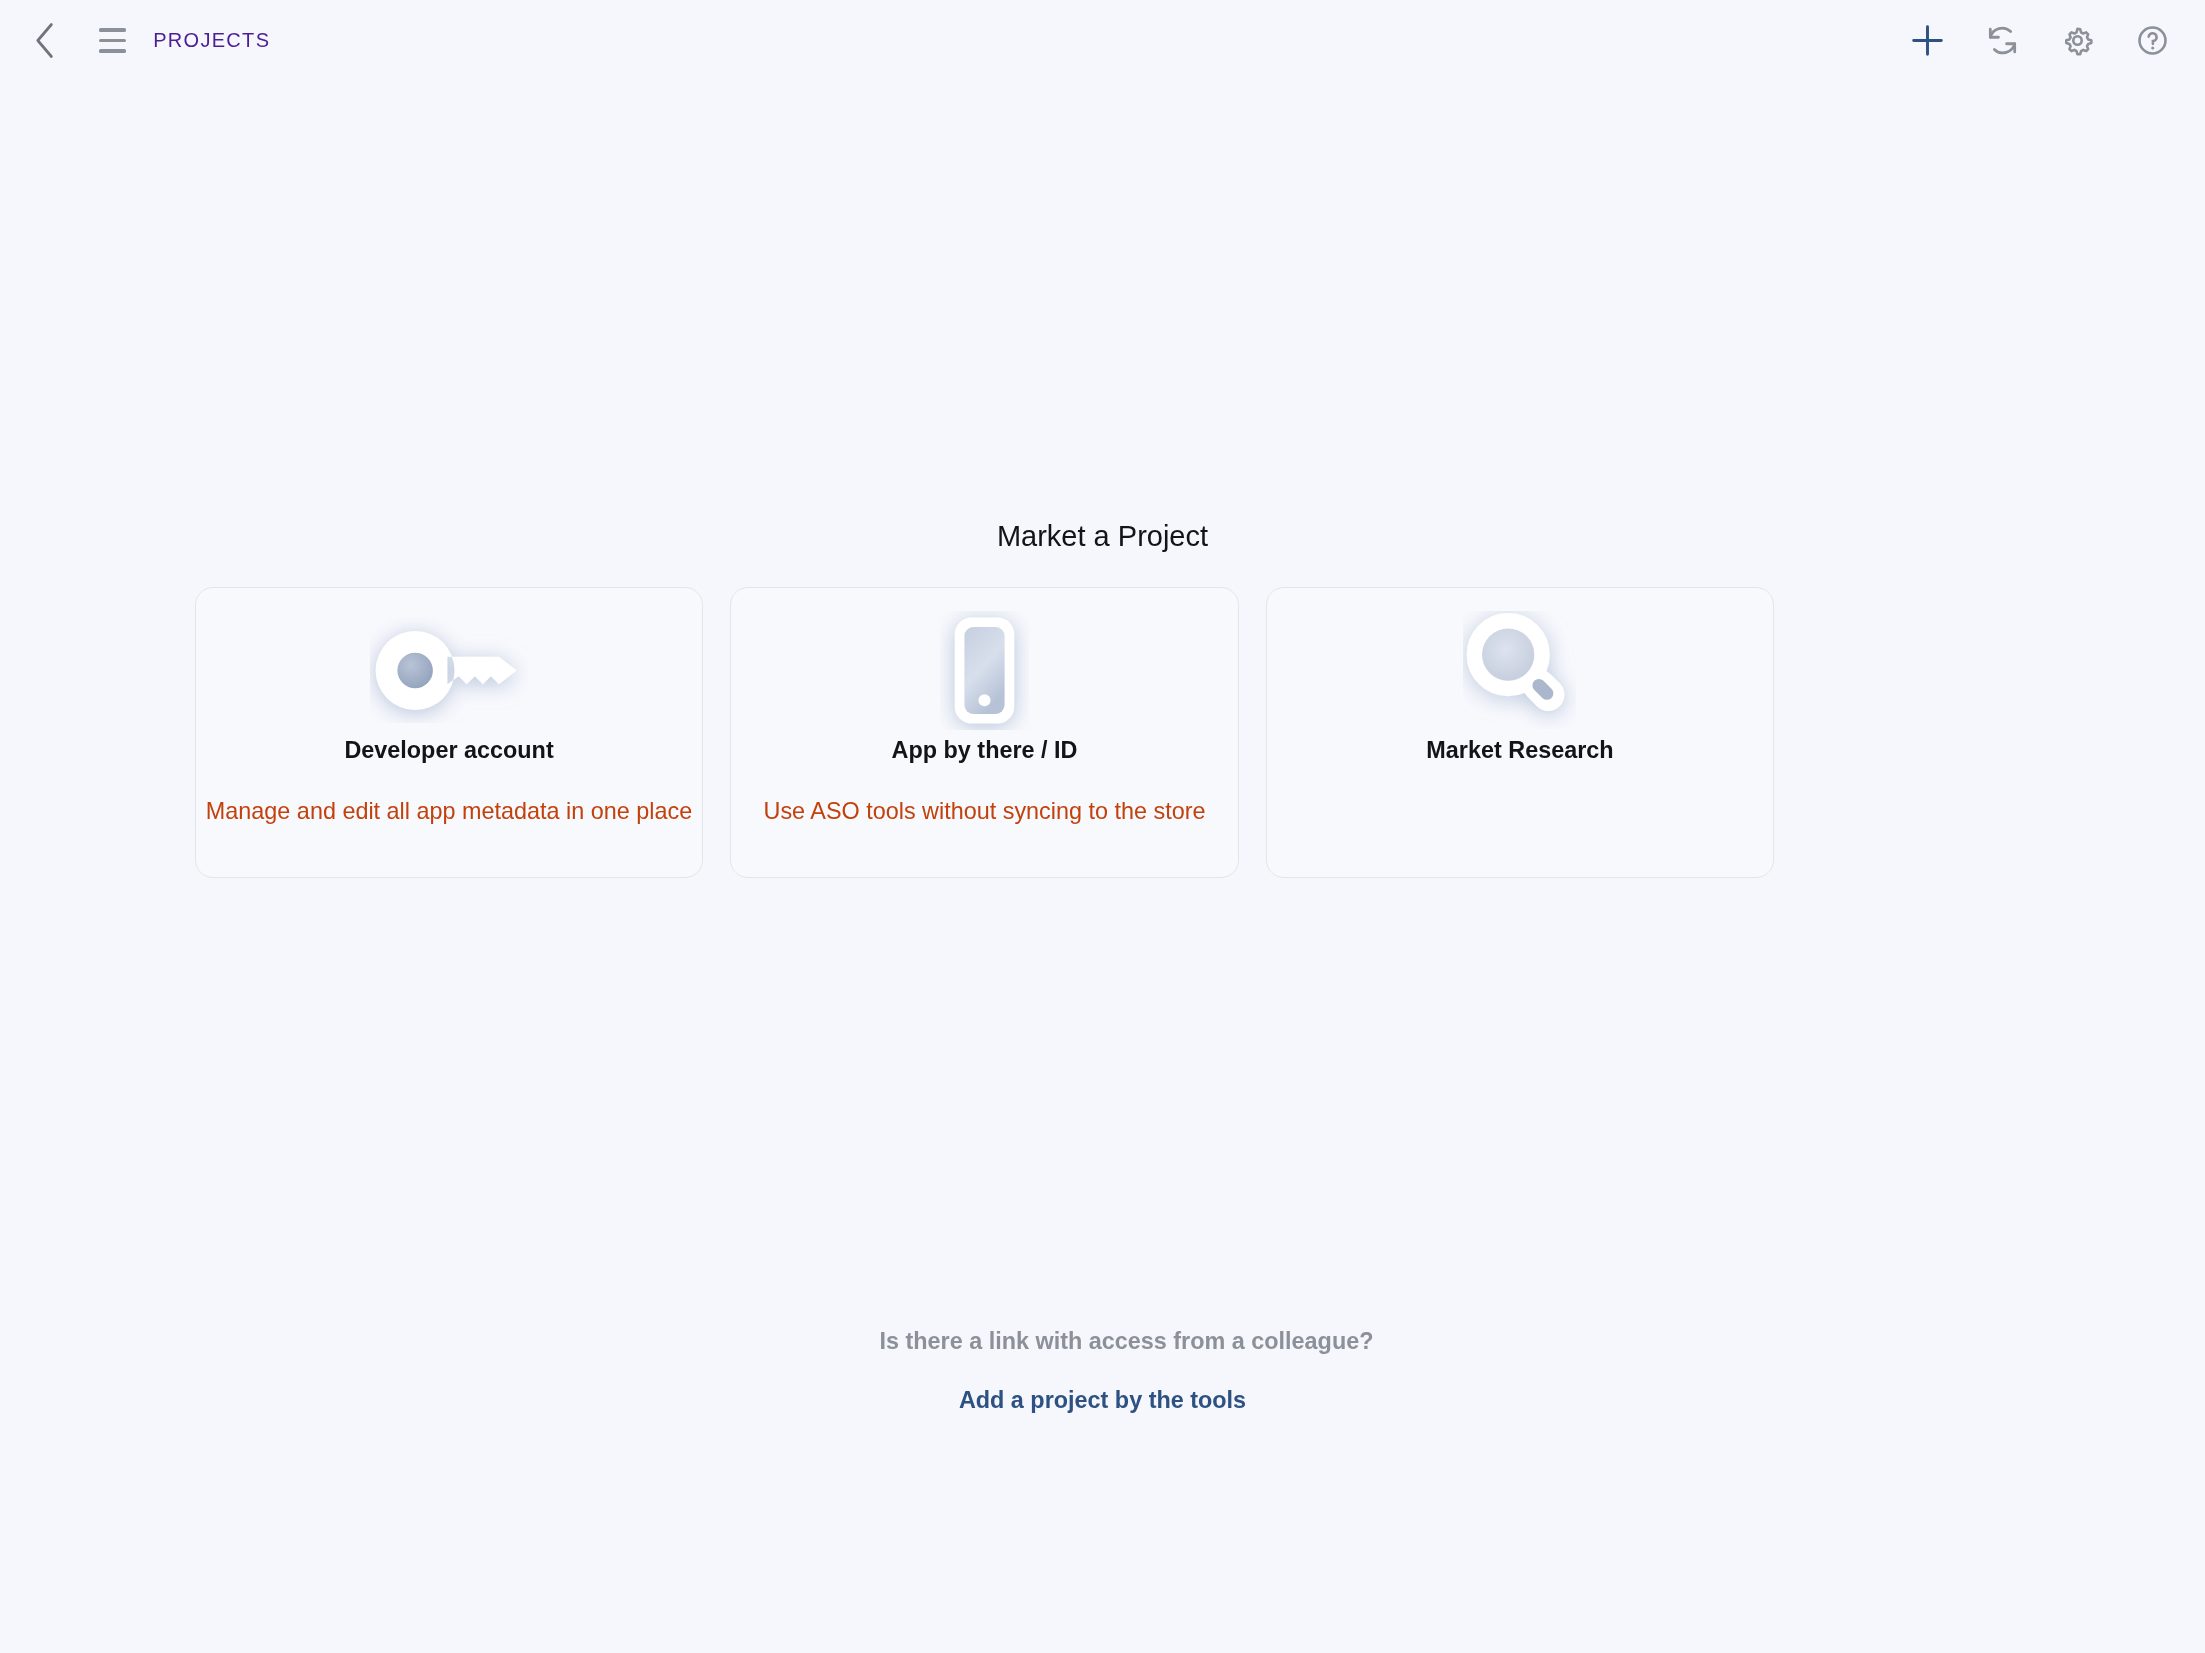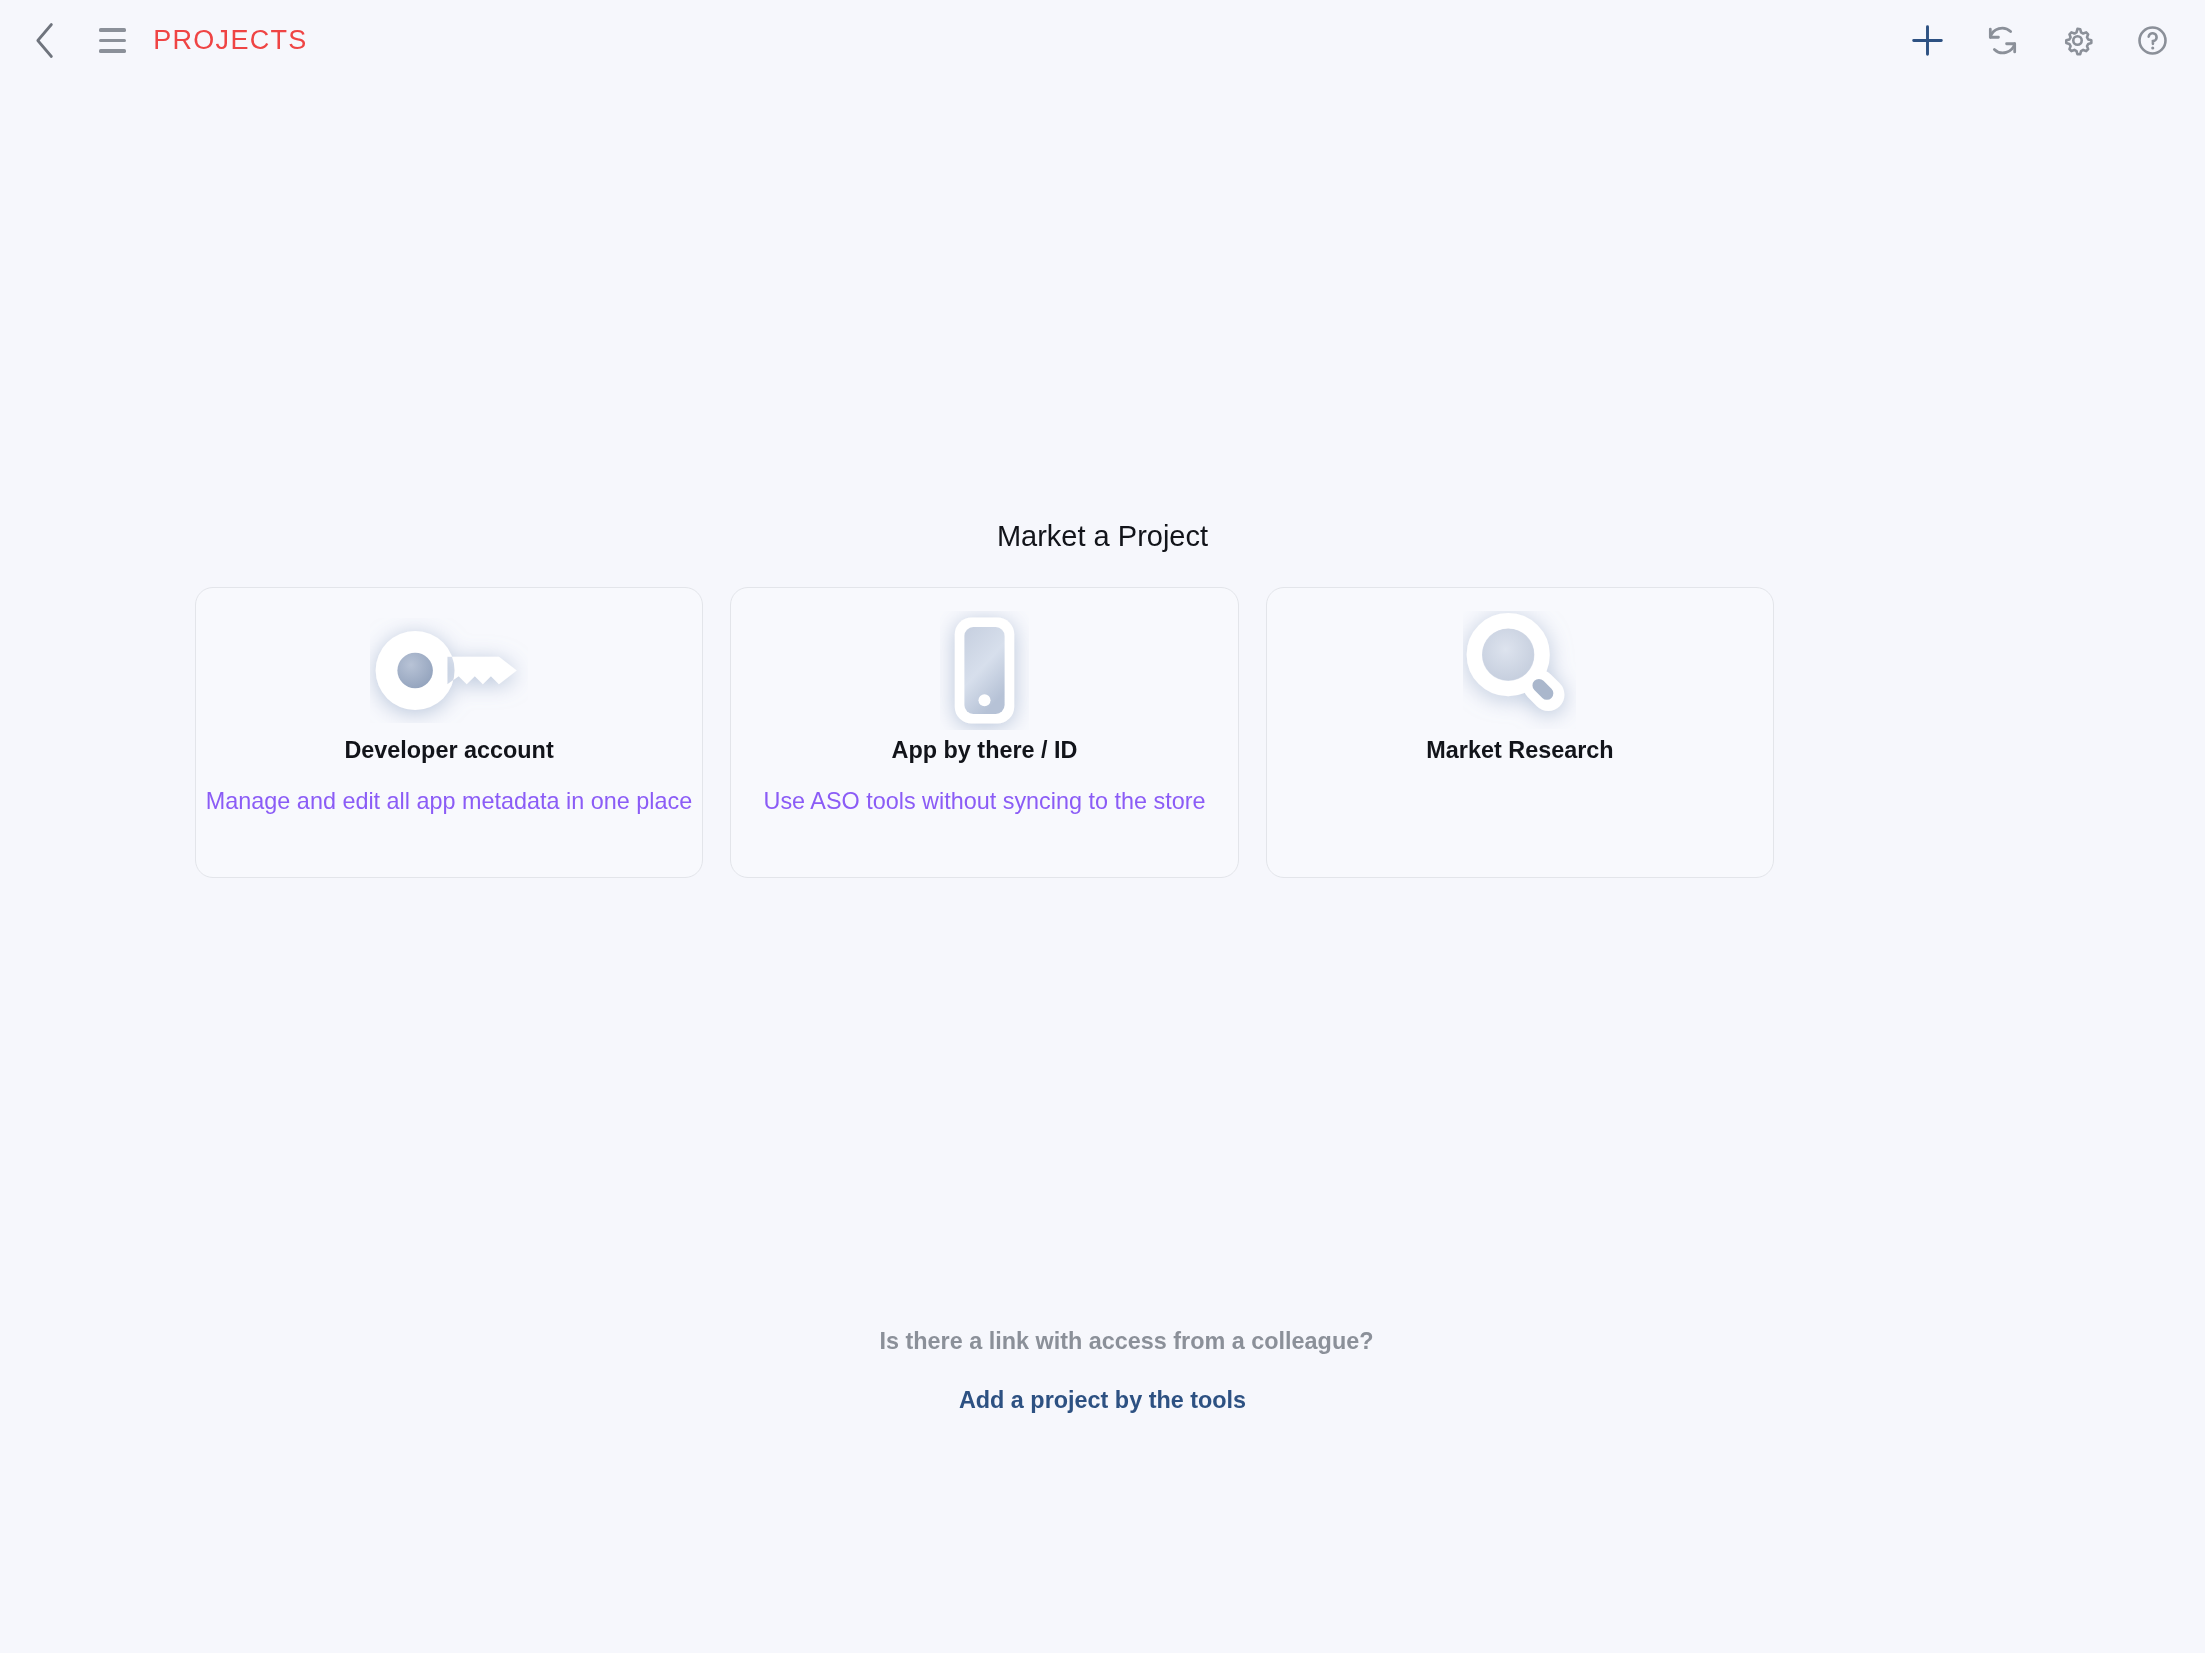--- a/index.html
+++ b/index.html
@@ -50,9 +50,9 @@
 
   .page-title {
     margin-left: 18px;
-    font-size: 27px;
+    font-size: 20px;
     letter-spacing: 1.3px;
-    color: #ef4444;
+    color: #4c1d95;
     font-weight: 400;
     white-space: nowrap;
   }

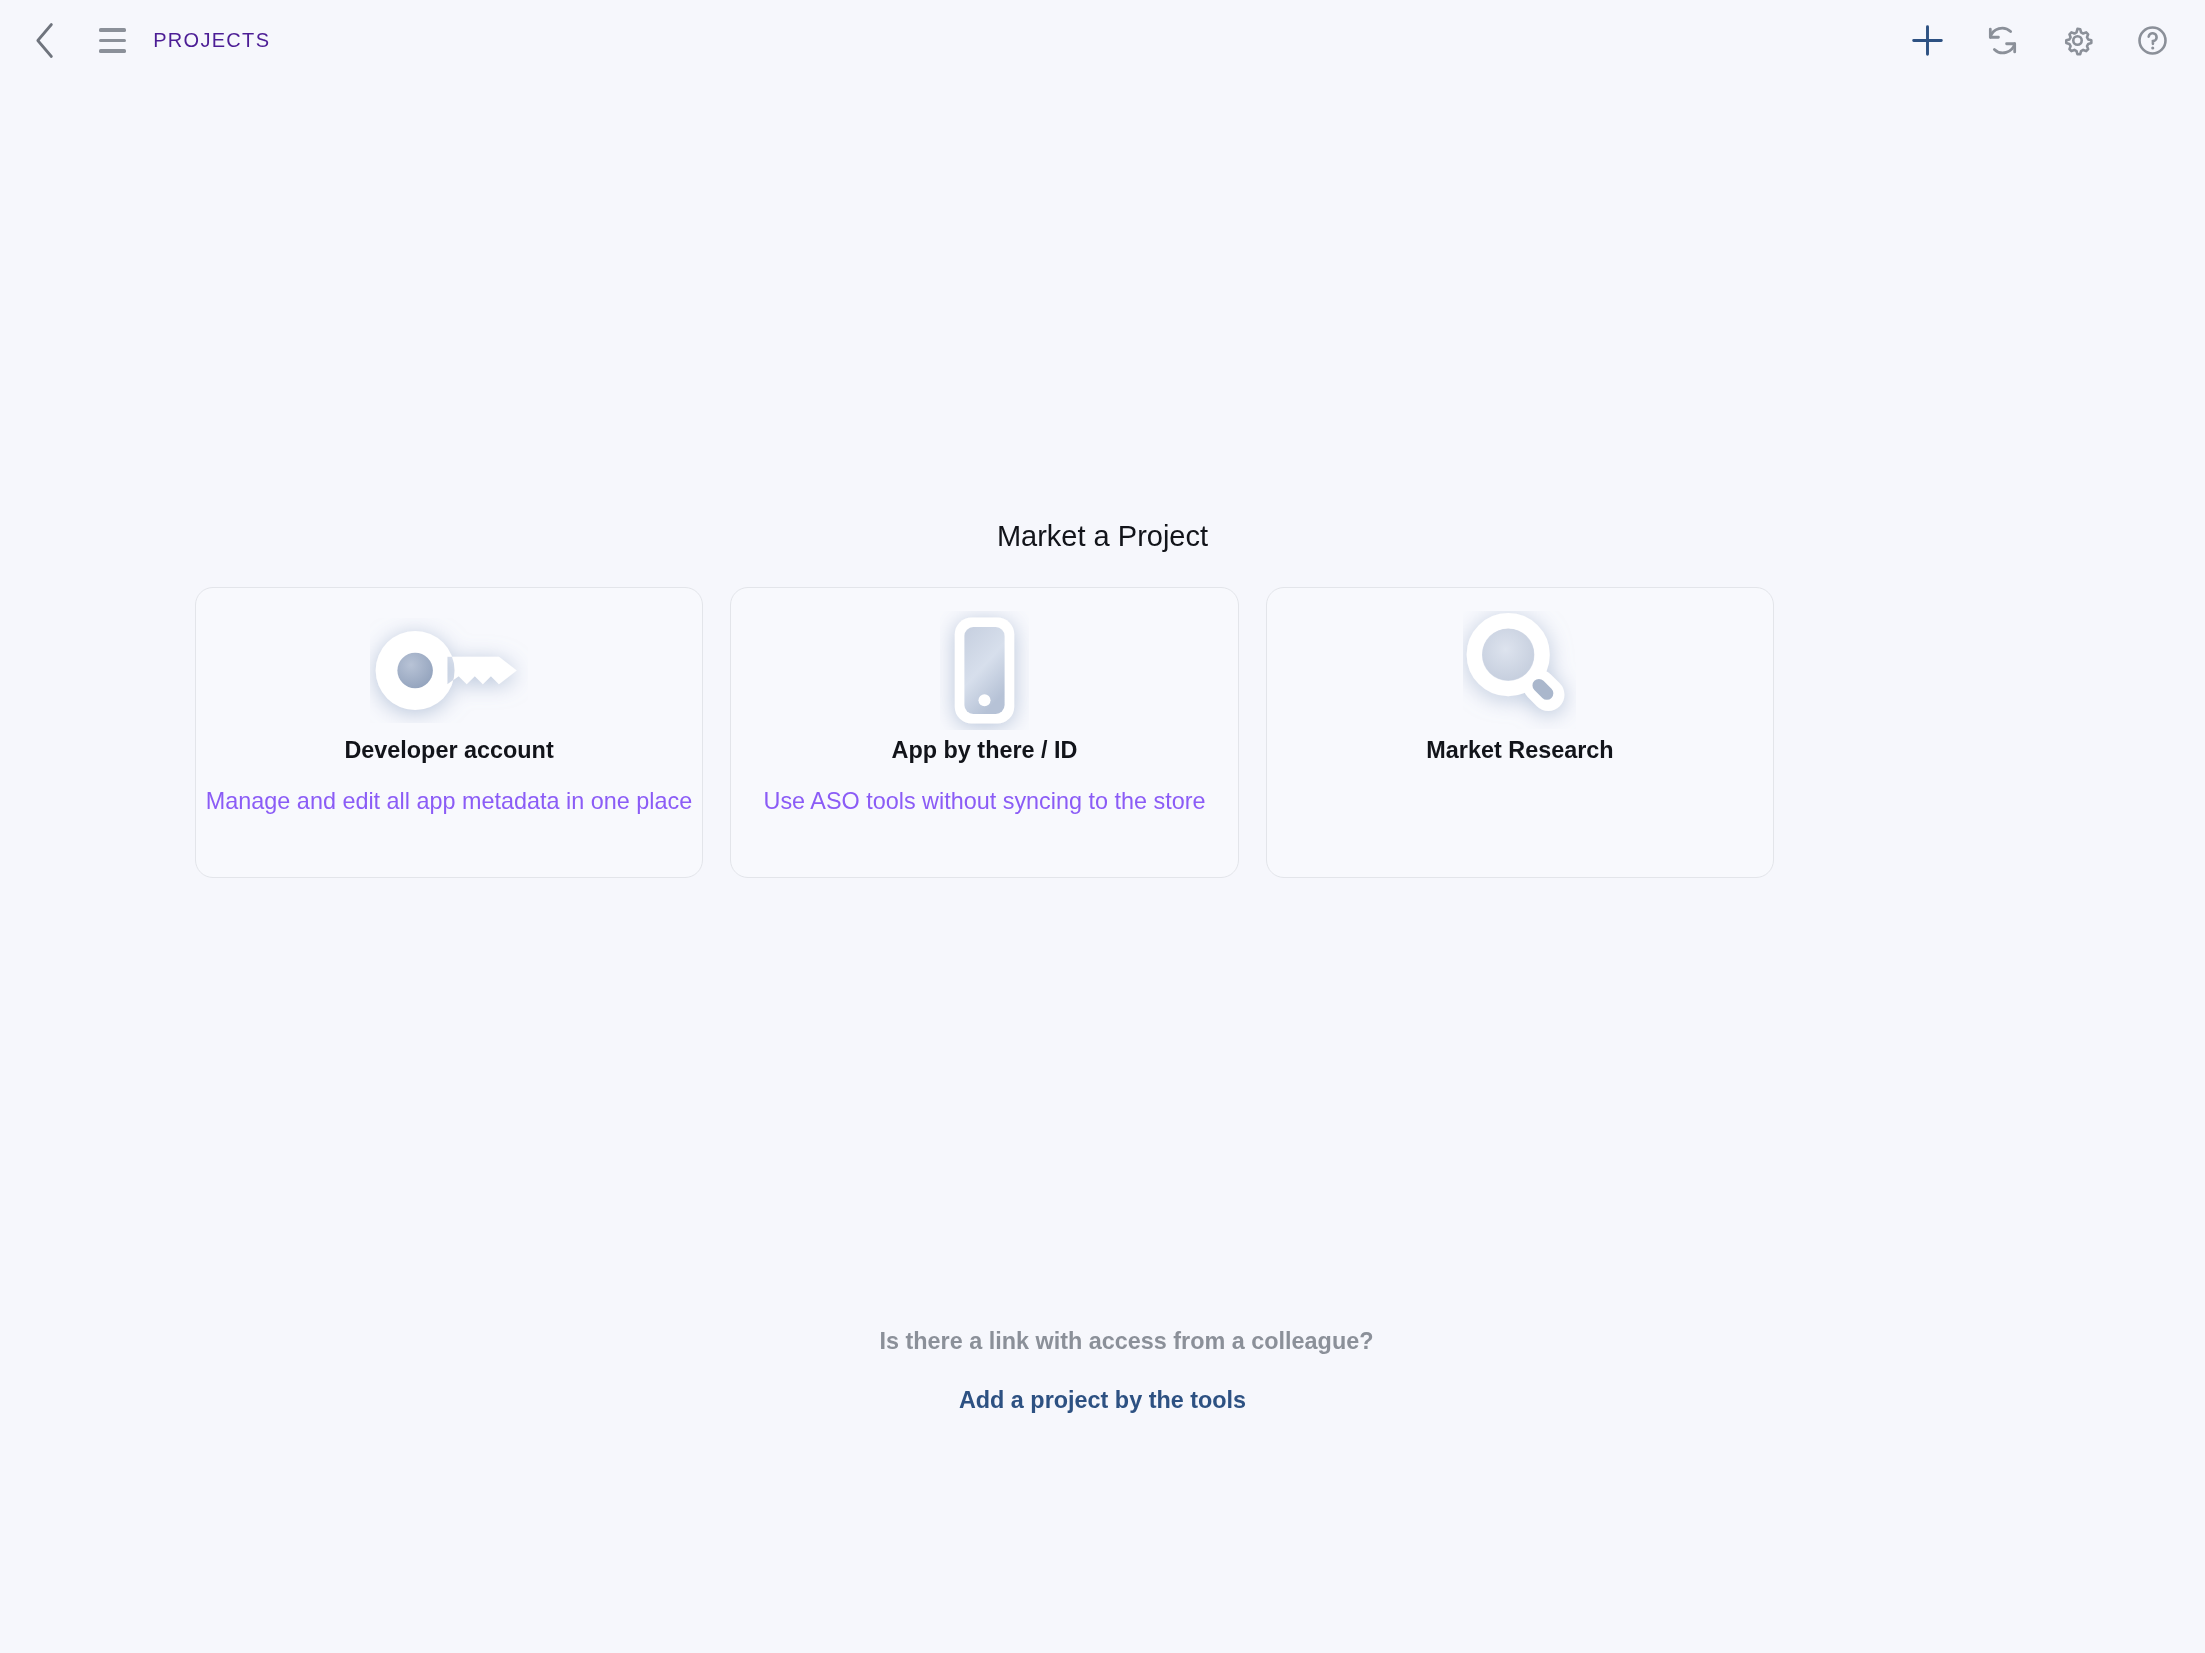--- a/index.html
+++ b/index.html
@@ -131,10 +131,10 @@
   }
 
   .card-desc {
-    margin-top: 21px;
+    margin-top: 31px;
     font-size: 23.4px;
     line-height: 32px;
-    color: #8b5cf6;
+    color: #c2410c;
     text-align: center;
     max-width: 517px;
     font-weight: 400;

